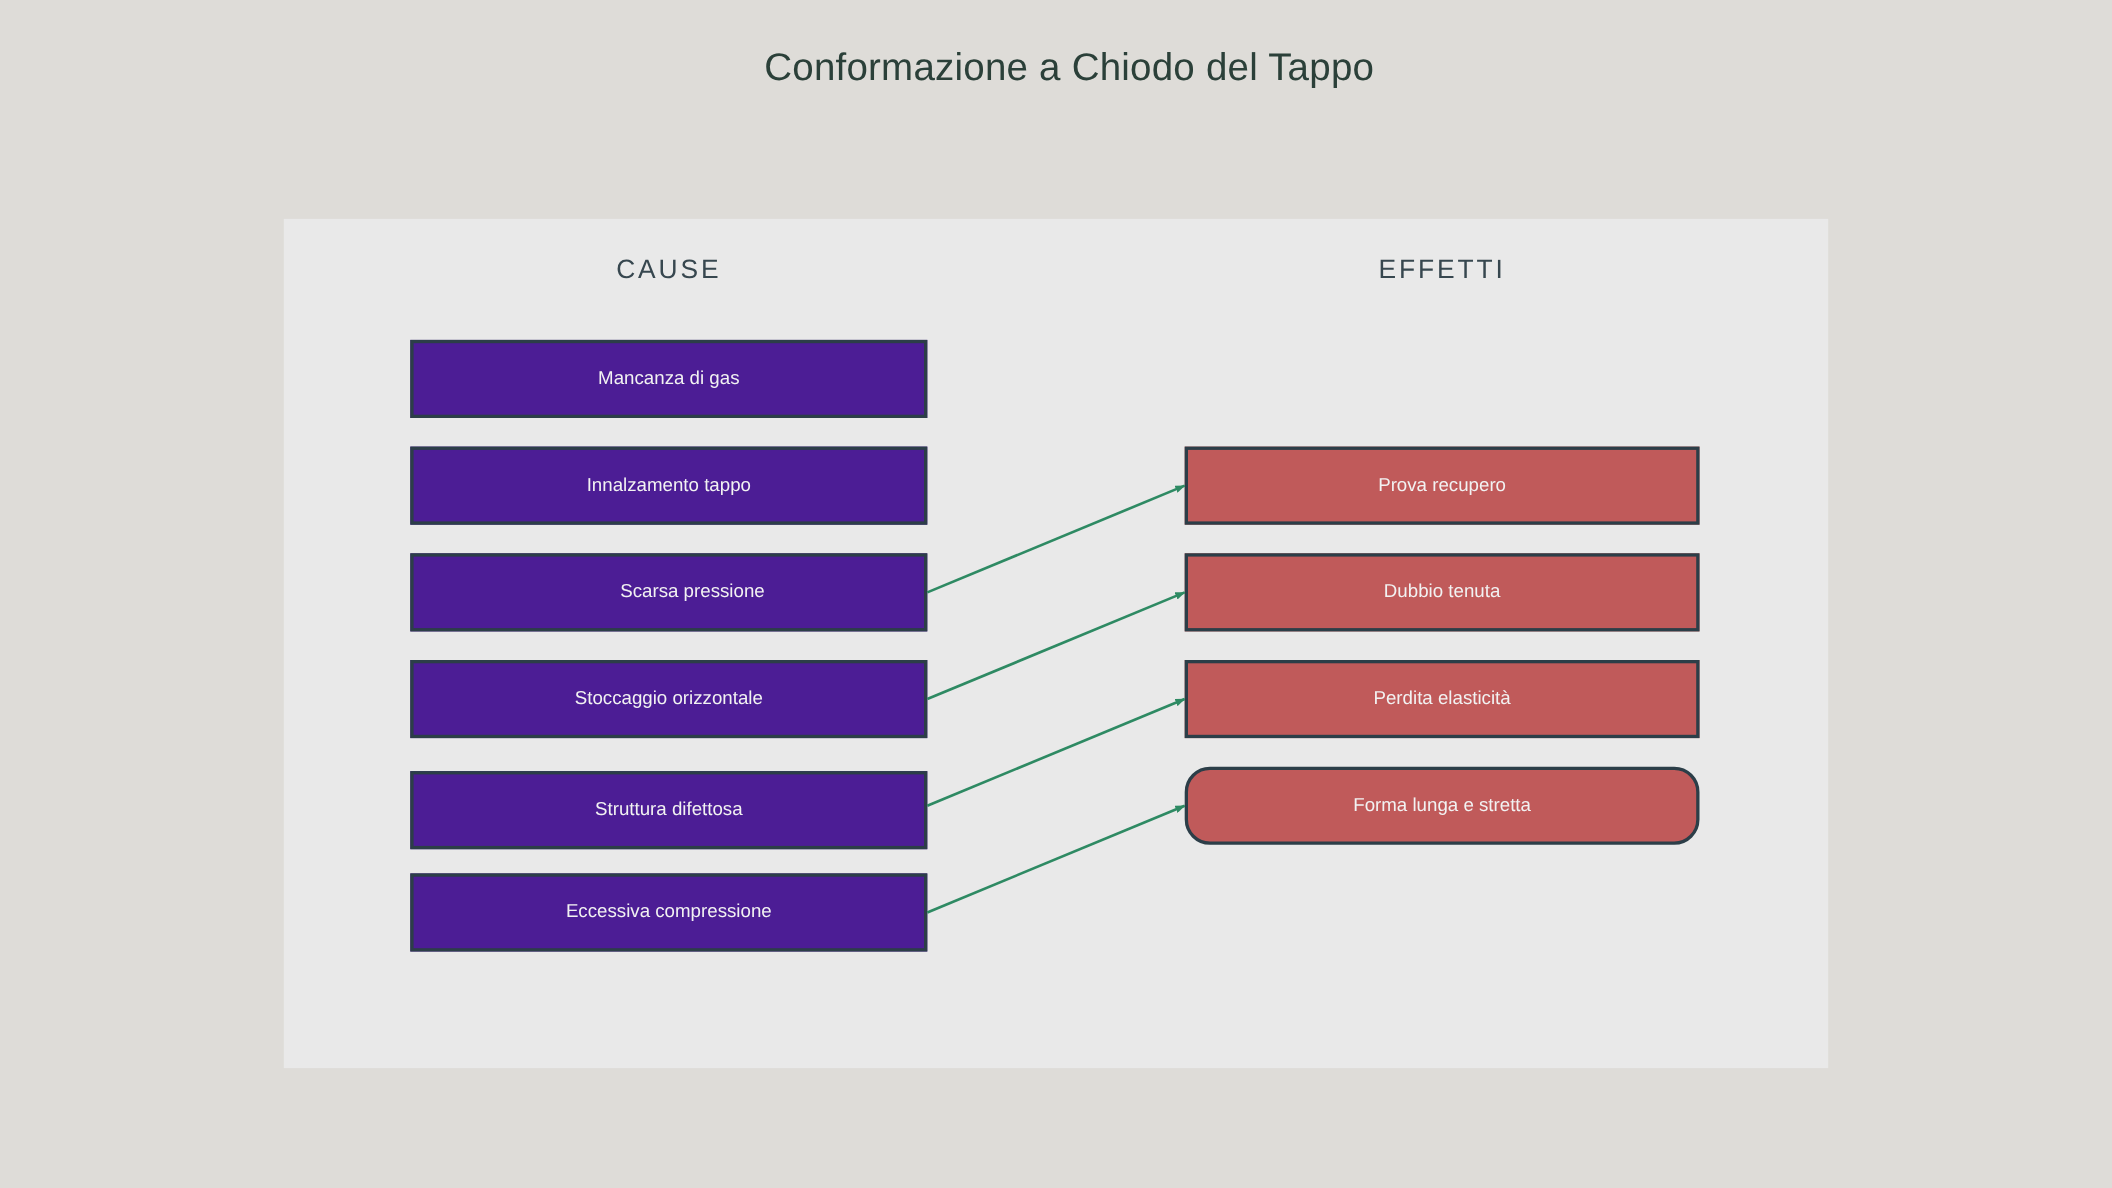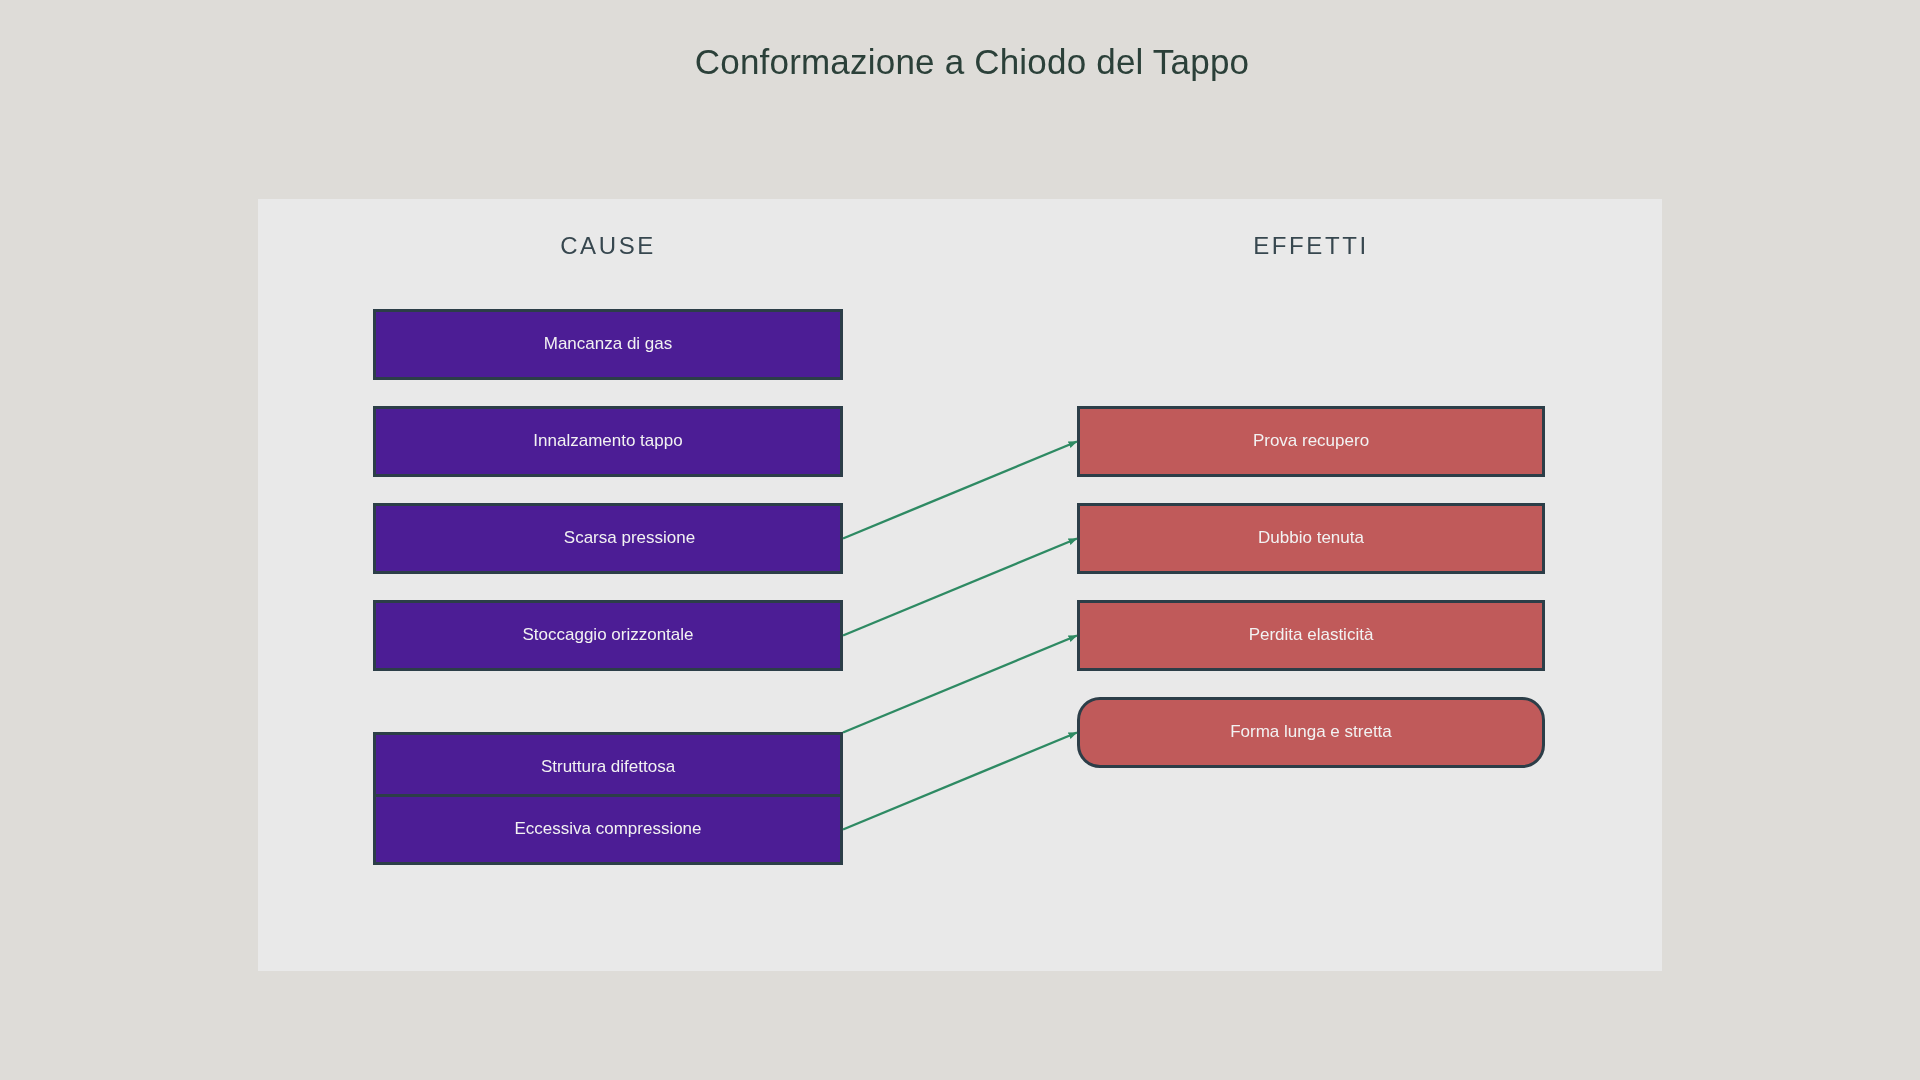--- a/index.html
+++ b/index.html
@@ -77,7 +77,7 @@
   #cause-1 { top: 406px; }
   #cause-2 { top: 503px; padding-left: 43px; }
   #cause-3 { top: 600px; }
-  #cause-4 { top: 732px; }
+  #cause-4 { top: 701px; }
   #cause-5 { top: 794px; }
 
   #effect-0 { top: 406px; text-align: center; }

